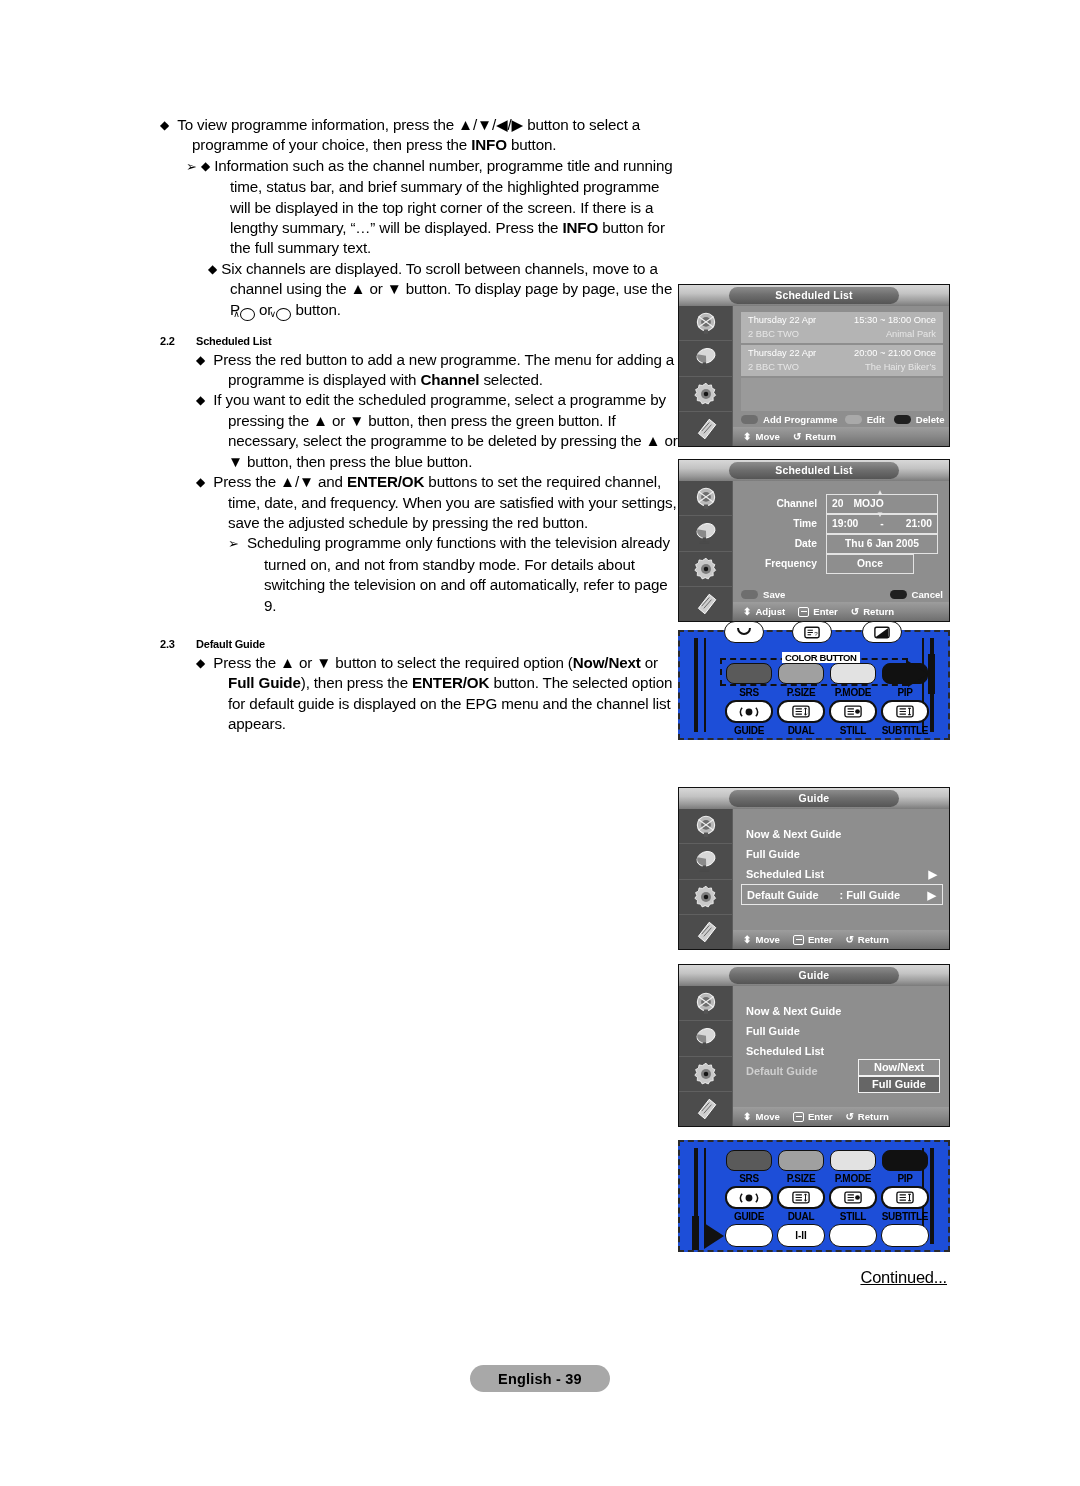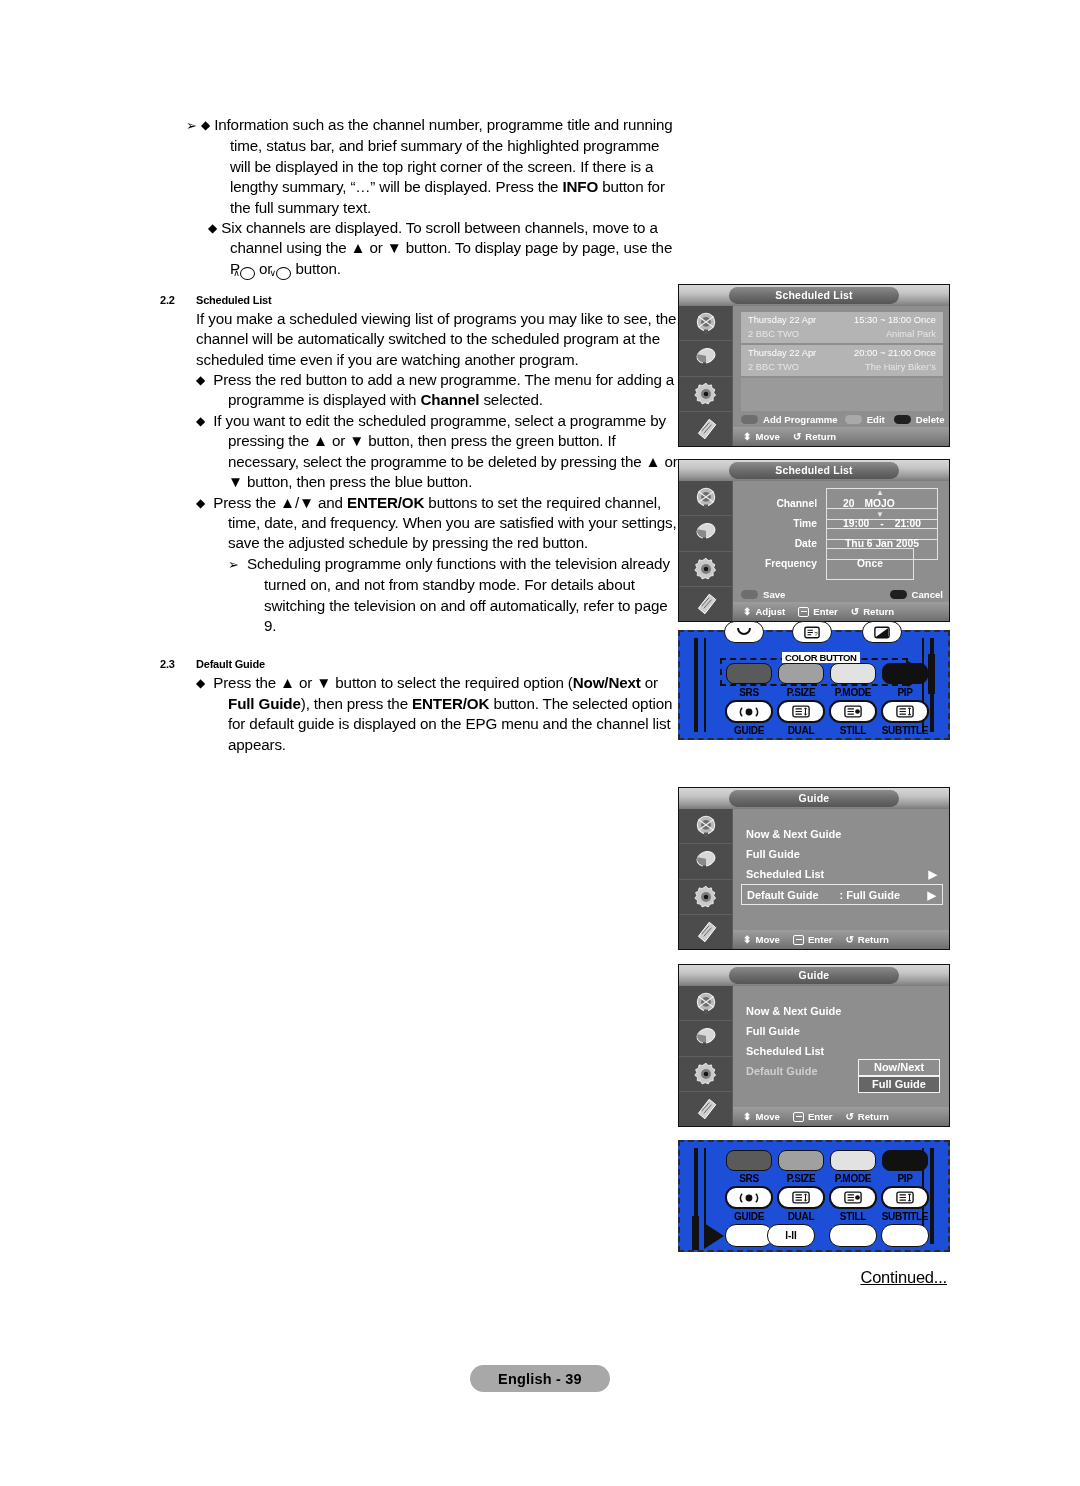--- a/index.html
+++ b/index.html
@@ -281,6 +281,9 @@
 
 <div class="text-col">
 
+  <p class="para lvl1">
+    <span class="bullet">◆</span>&nbsp;&nbsp;<span>To view programme information, press the ▲/▼/◀/▶ button to select a programme of your choice, then press the </span><span class="b">INFO</span><span> button.</span>
+  </p>
 
   <p class="para lvl2" style="margin-top:0;">
     <span class="arrowb">➢</span>&nbsp;<span class="bullet">◆</span>&nbsp;<span>Information such as the channel number, programme title and running time, status bar, and brief summary of the highlighted programme will be displayed in the top right corner of the screen. If there is a lengthy summary, “…” will be displayed. Press the </span><span class="b">INFO</span><span> button for the full summary text.</span>

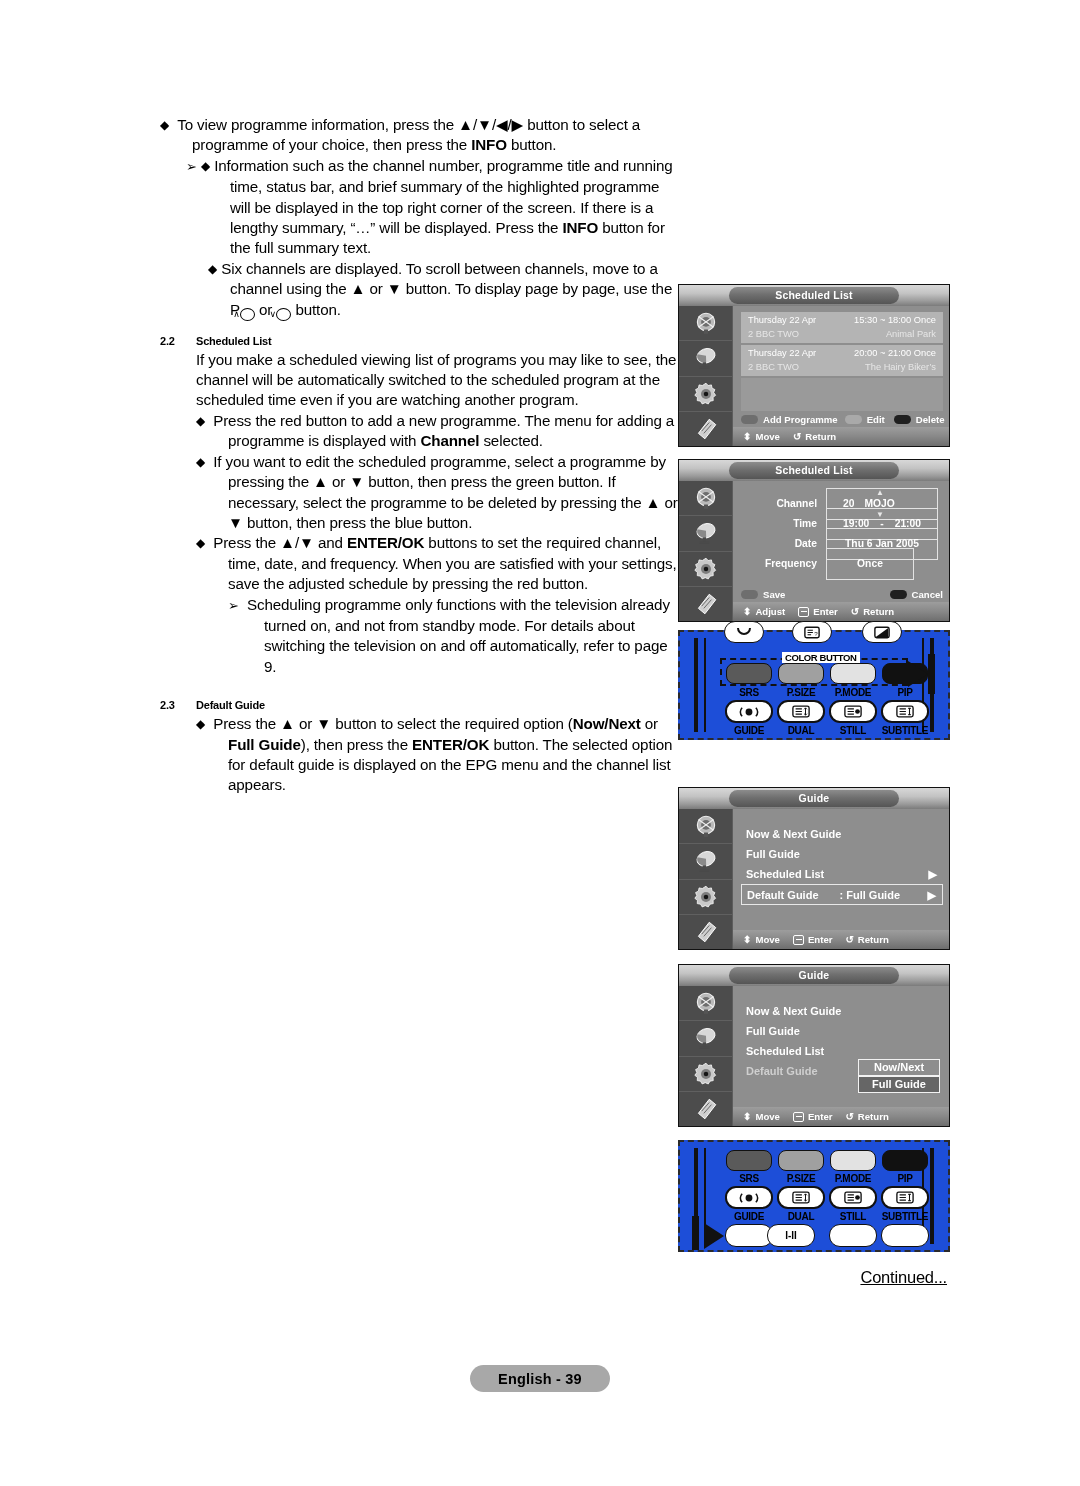--- a/index.html
+++ b/index.html
@@ -297,7 +297,6 @@
     <span class="num">2.2</span><span>Scheduled List</span>
   </h3>
   <div class="body-ind">
-    <p class="para">If you make a scheduled viewing list of programs you may like to see, the channel will be automatically switched to the scheduled program at the scheduled time even if you are watching another program.</p>
 
     <p class="para lvl1">
       <span class="bullet">◆</span>&nbsp;&nbsp;<span>Press the red button to add a new programme. The menu for adding a programme is displayed with </span><span class="b">Channel</span><span> selected.</span>

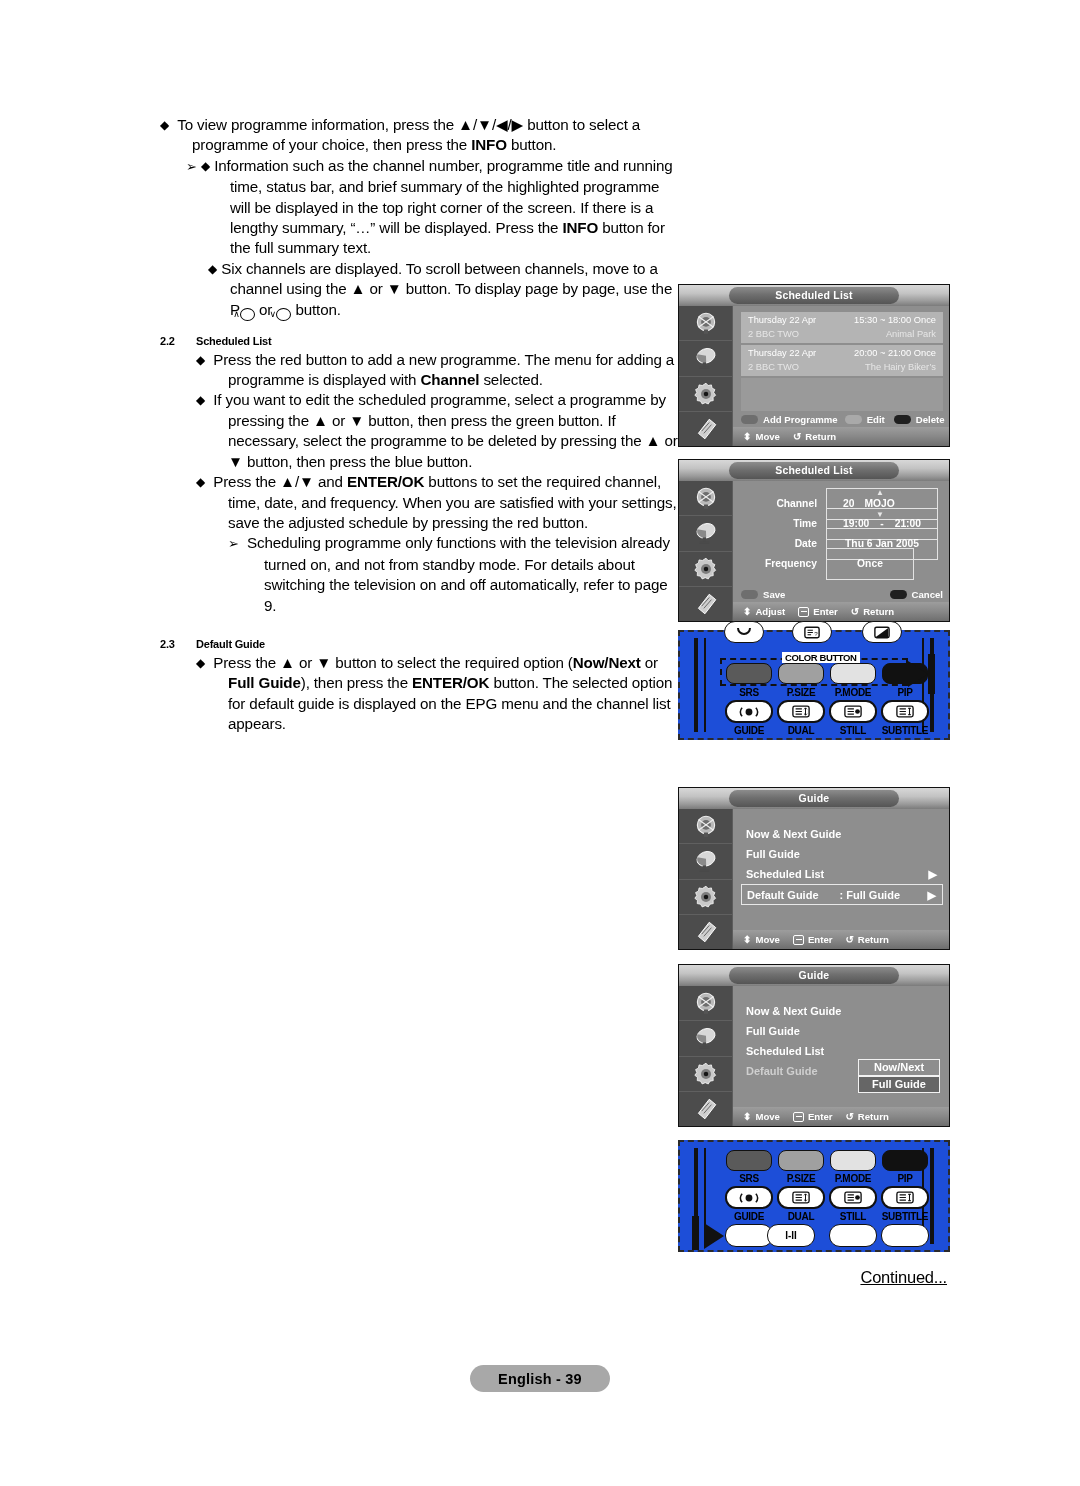--- a/index.html
+++ b/index.html
@@ -153,10 +153,10 @@
   }
   .fval{
     border:1.4px solid #e3e3e3;
-    height:32px; line-height:13px;
+    height:20px; line-height:13px;
     color:#fff; font-size:10.3px; font-weight:bold;
     display:flex; align-items:center;
-    padding:0 16px;
+    padding:0 5px;
     background:transparent;
   }
   .fval.ch{ width:112px; justify-content:flex-start; gap:10px; }

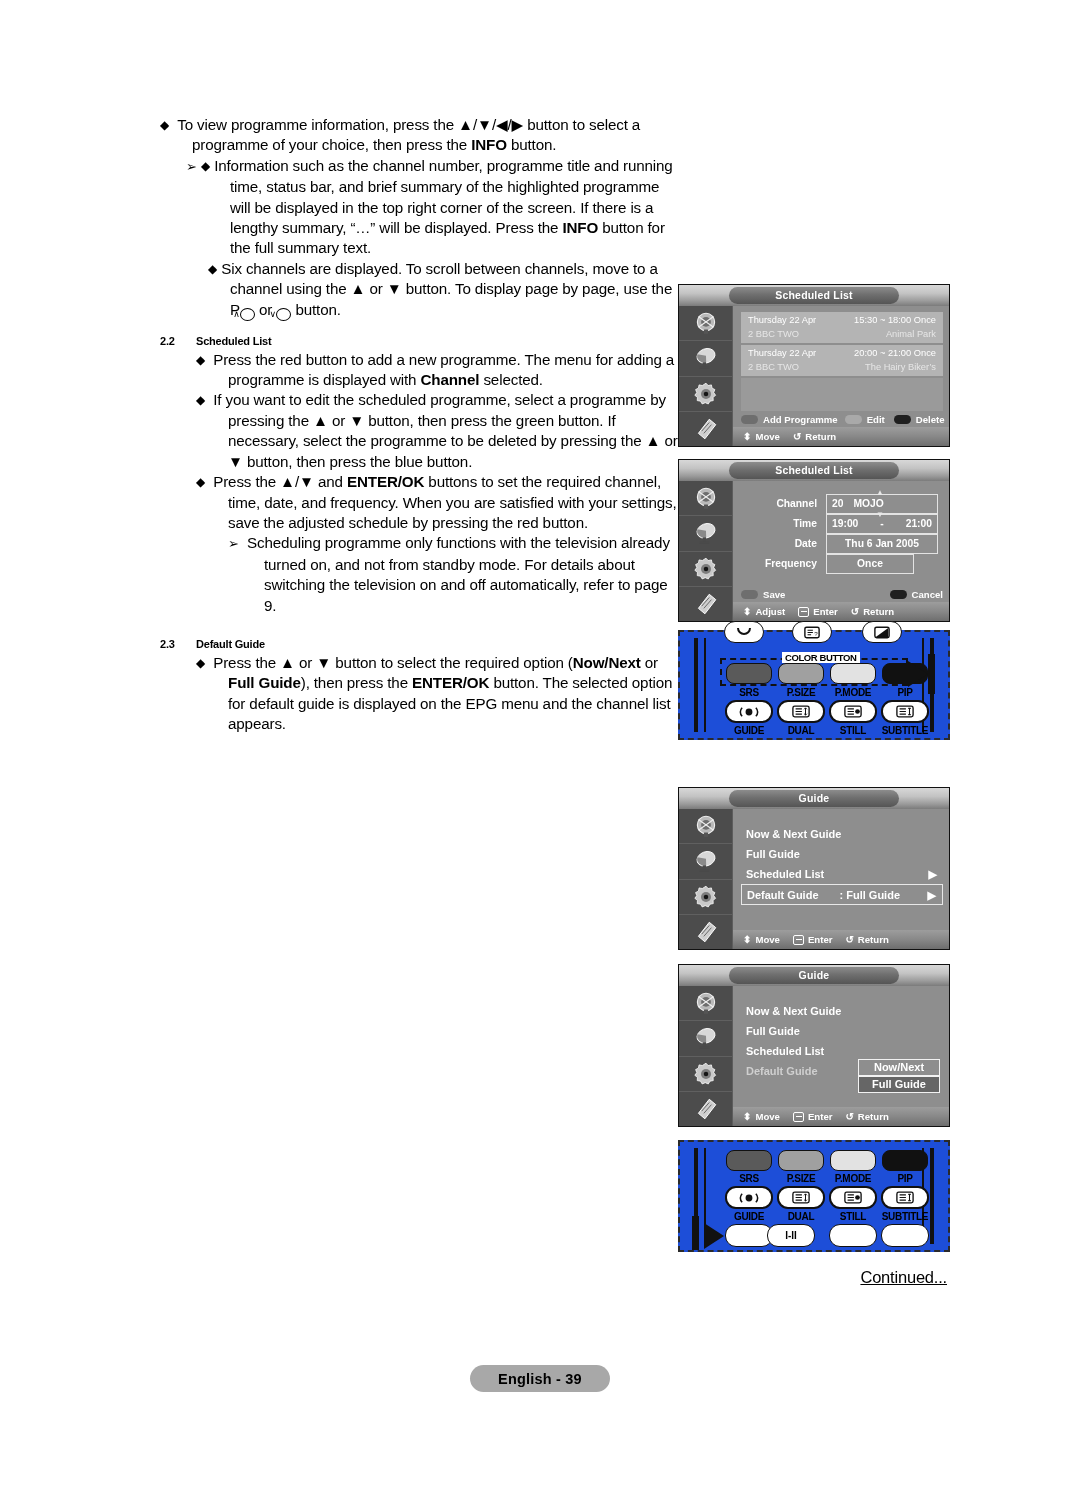--- a/index.html
+++ b/index.html
@@ -794,7 +794,7 @@
   <div class="rlbl" style="left:197px; top:69px;">SUBTITLE</div>
 
   <div class="rcap plain" style="left:45px; top:82px;"></div>
-  <div class="rcap plain" style="left:87px; top:82px;">
+  <div class="rcap plain" style="left:97px; top:82px;">
     <span style="font-size:10px;font-weight:bold;">I-II</span>
   </div>
   <div class="rcap plain" style="left:149px; top:82px;"></div>

